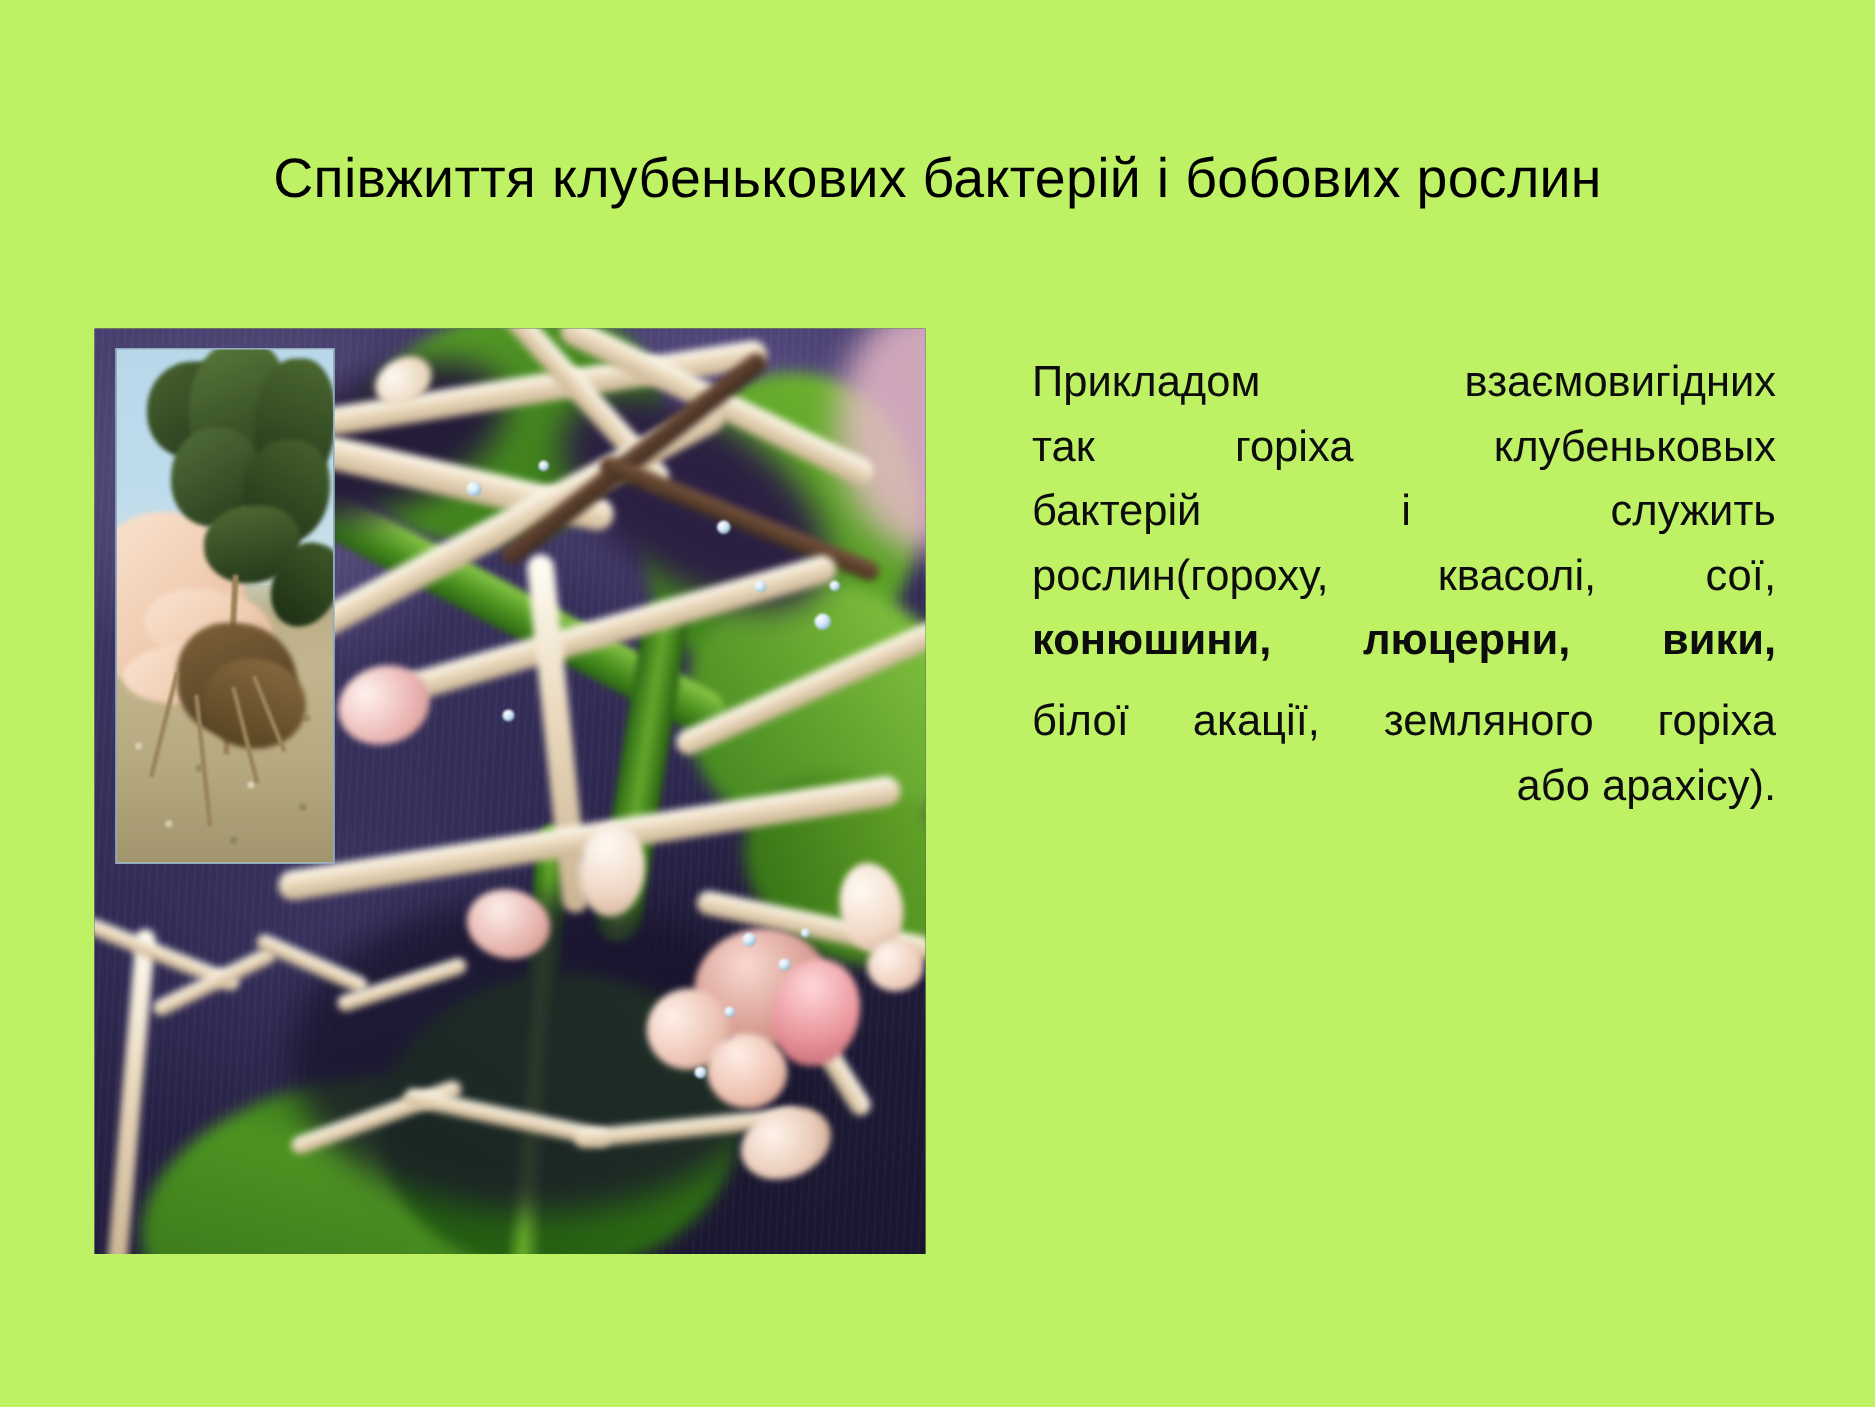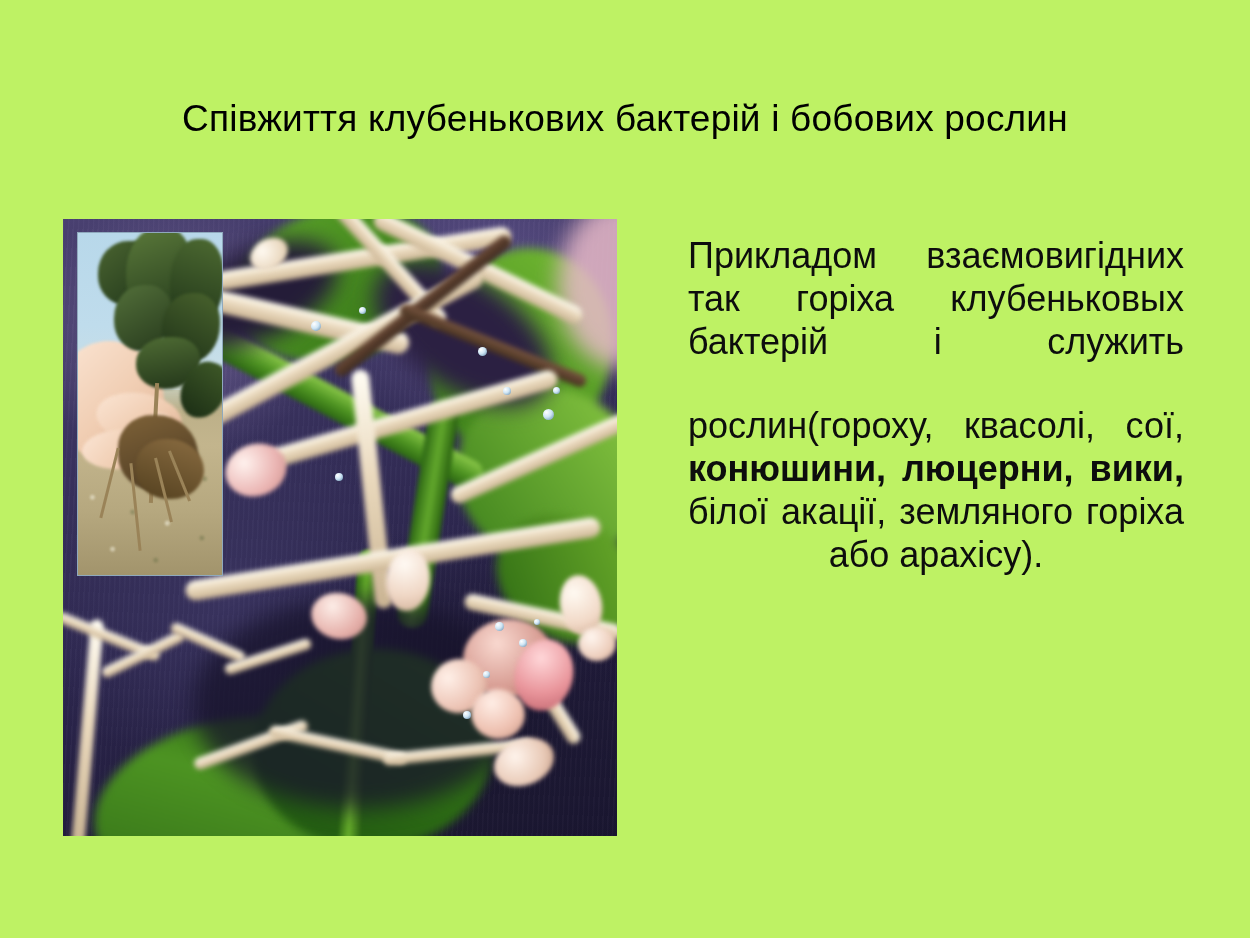--- a/index.html
+++ b/index.html
@@ -45,7 +45,7 @@
     left: 688px;
     top: 234px;
     width: 496px;
-    font-size: 36px;
+    font-size: 29px;
     line-height: 43px;
     text-align: justify;
     text-justify: inter-word;

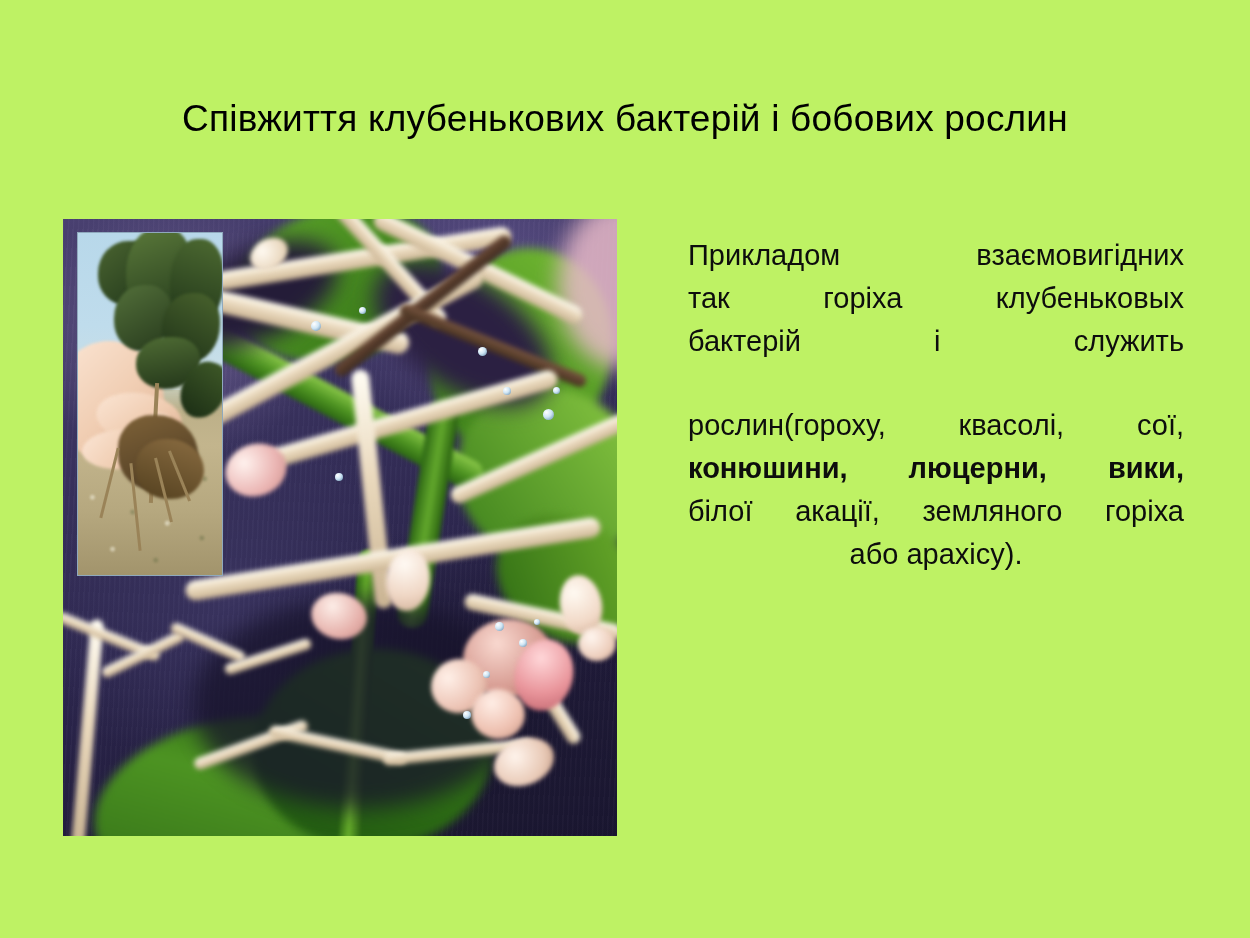--- a/index.html
+++ b/index.html
@@ -351,7 +351,7 @@
     <div style="text-align:justify; text-align-last:justify;">Прикладом взаємовигідних</div>
     <div style="text-align:justify; text-align-last:justify;">так горіха клубеньковых</div>
     <div style="text-align:justify; text-align-last:justify;">бактерій і служить</div>
-    <div style="text-align:justify; text-align-last:justify;margin-top:41px;">рослин(гороху, квасолі, сої,</div>
+    <div style="text-align:justify; text-align-last:justify;">рослин(гороху, квасолі, сої,</div>
     <div style="text-align:justify; text-align-last:justify;font-weight:bold;">конюшини, люцерни, вики,</div>
     <div style="text-align:justify; text-align-last:justify;">білої акації, земляного горіха</div>
     <div class="last-line">або арахісу).</div>

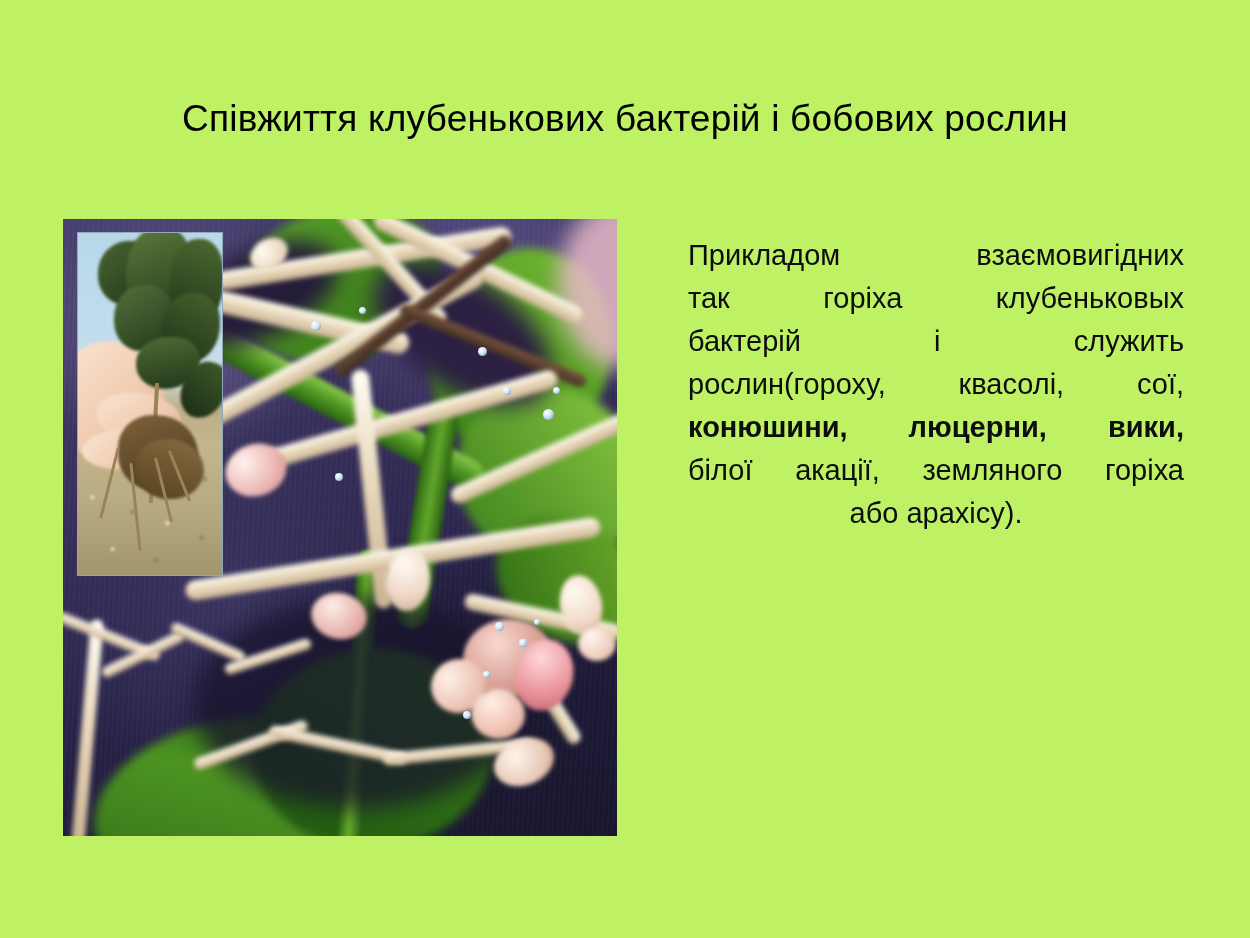--- a/index.html
+++ b/index.html
@@ -353,7 +353,7 @@
     <div style="text-align:justify; text-align-last:justify;">бактерій і служить</div>
     <div style="text-align:justify; text-align-last:justify;">рослин(гороху, квасолі, сої,</div>
     <div style="text-align:justify; text-align-last:justify;font-weight:bold;">конюшини, люцерни, вики,</div>
-    <div style="text-align:justify; text-align-last:justify;">білої акації, земляного горіха</div>
+    <div style="text-align:justify; text-align-last:justify;margin-top:11px;">білої акації, земляного горіха</div>
     <div class="last-line">або арахісу).</div>
   </div>
 

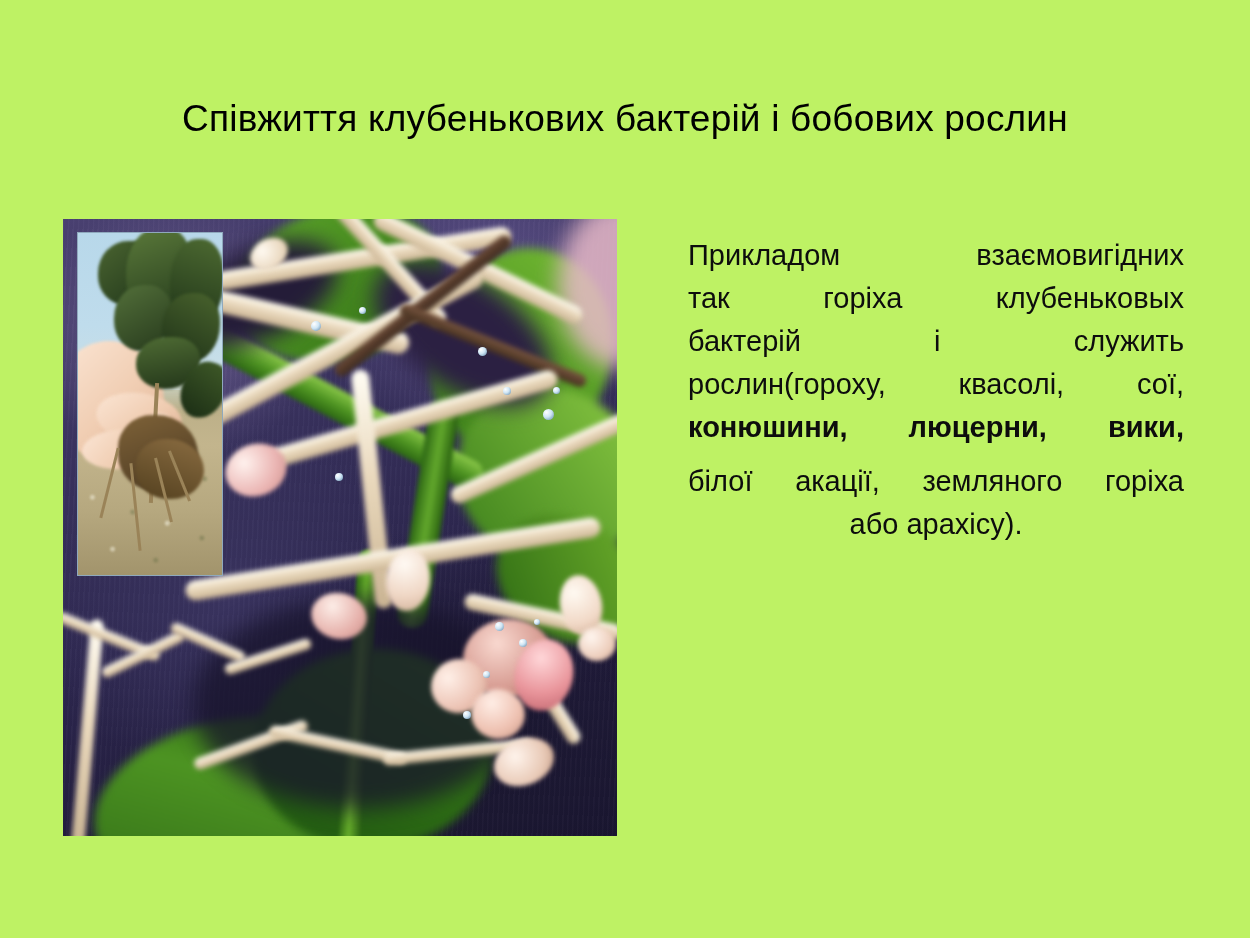--- a/index.html
+++ b/index.html
@@ -51,7 +51,7 @@
     text-justify: inter-word;
     color: #0d0d0d;
   }
-  .body-text .last-line { text-align: center; }
+  .body-text .last-line { text-align: right; }
 
   
   .photo {

